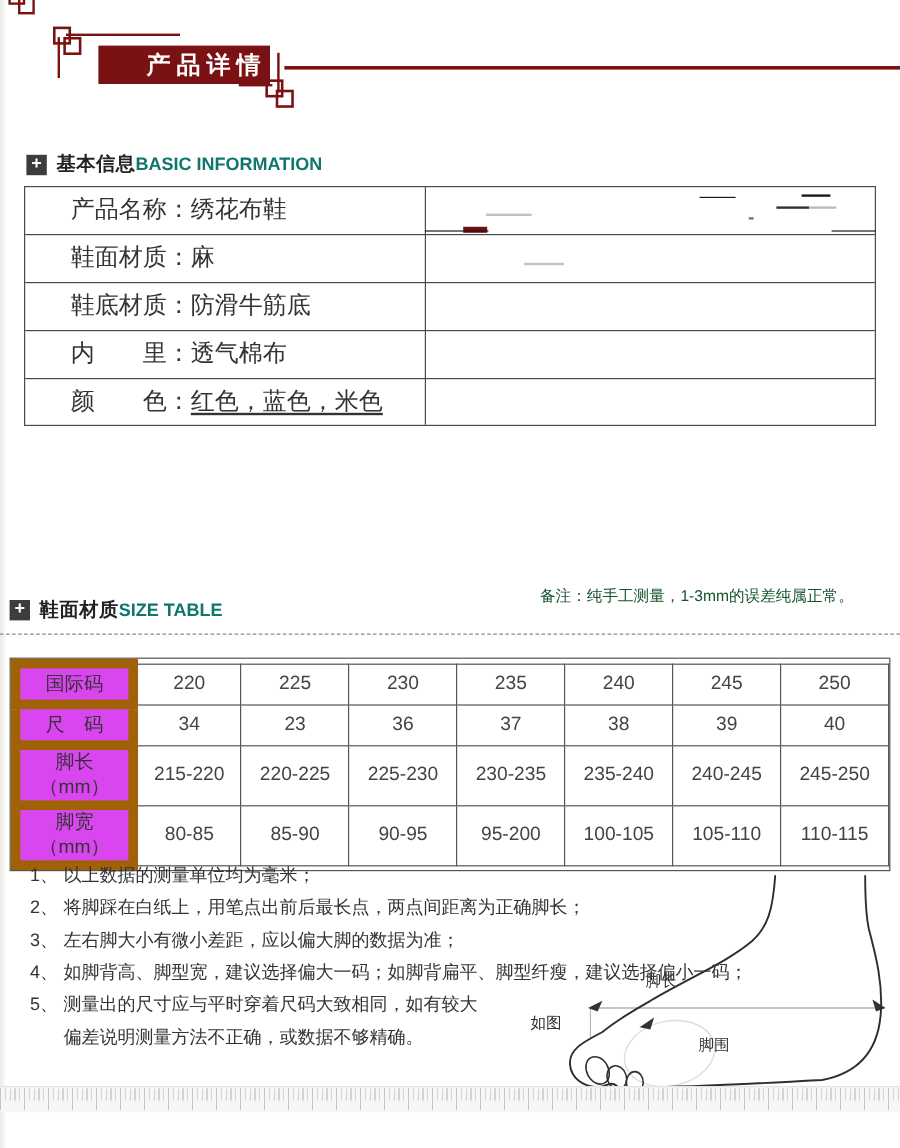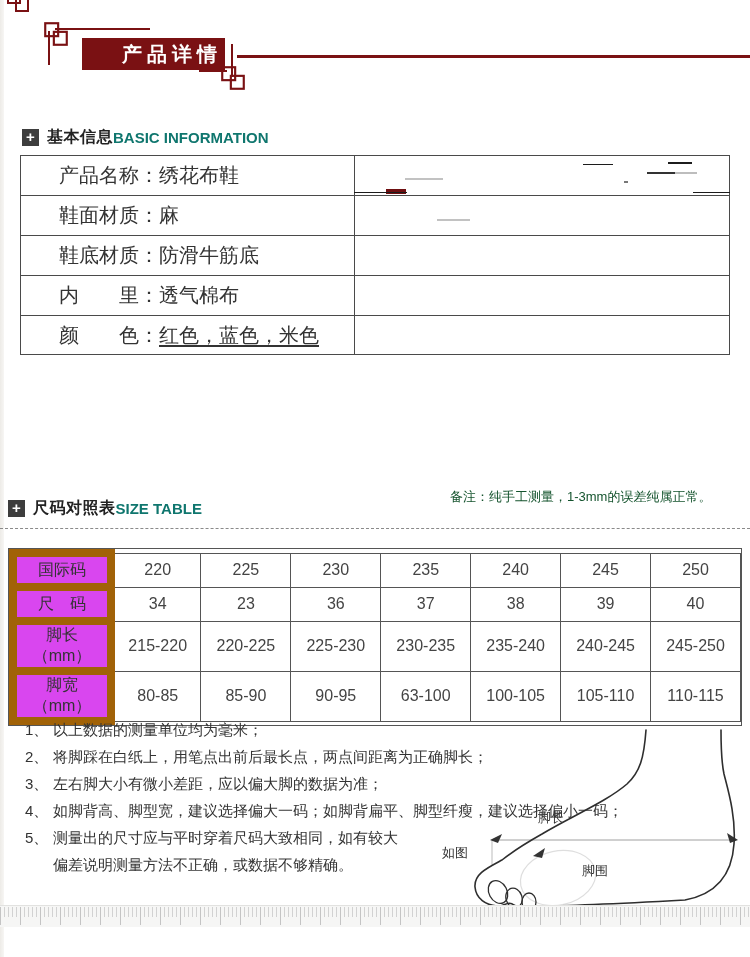--- a/index.html
+++ b/index.html
@@ -143,7 +143,7 @@
 
   <div class="sec-head" style="left:8px; top:498px;">
     <div class="plus-icon">+</div>
-    <span class="sec-title">尺码对照表</span>
+    <span class="sec-title">鞋面材质</span>
     <span class="sec-title-en">SIZE TABLE</span>
   </div>
   <div class="size-note">备注：纯手工测量，1-3mm的误差纯属正常。</div>

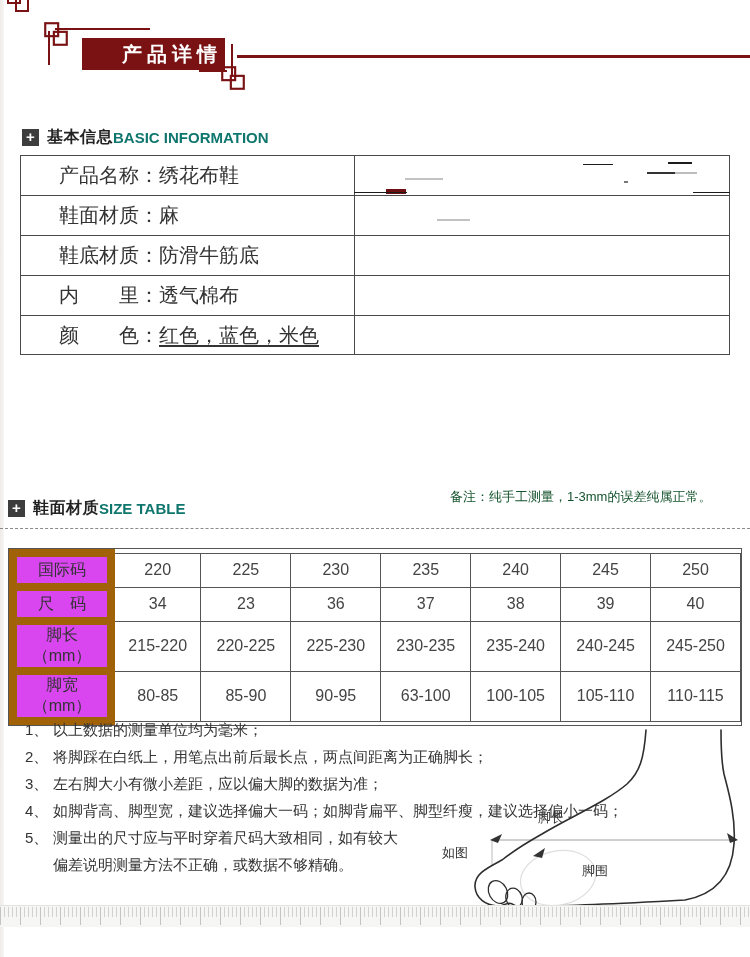--- a/index.html
+++ b/index.html
@@ -187,7 +187,7 @@
         <td>80-85</td>
         <td>85-90</td>
         <td>90-95</td>
-        <td>63-100</td>
+        <td>95-200</td>
         <td>100-105</td>
         <td>105-110</td>
         <td>110-115</td>

